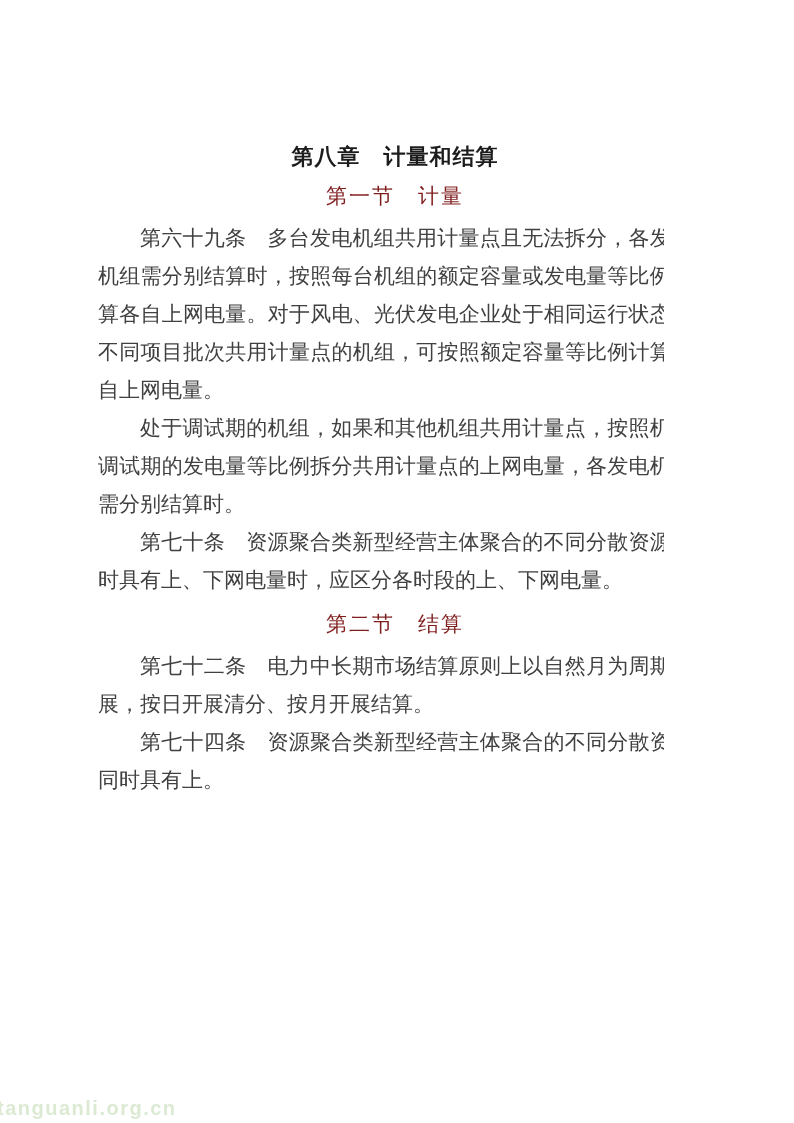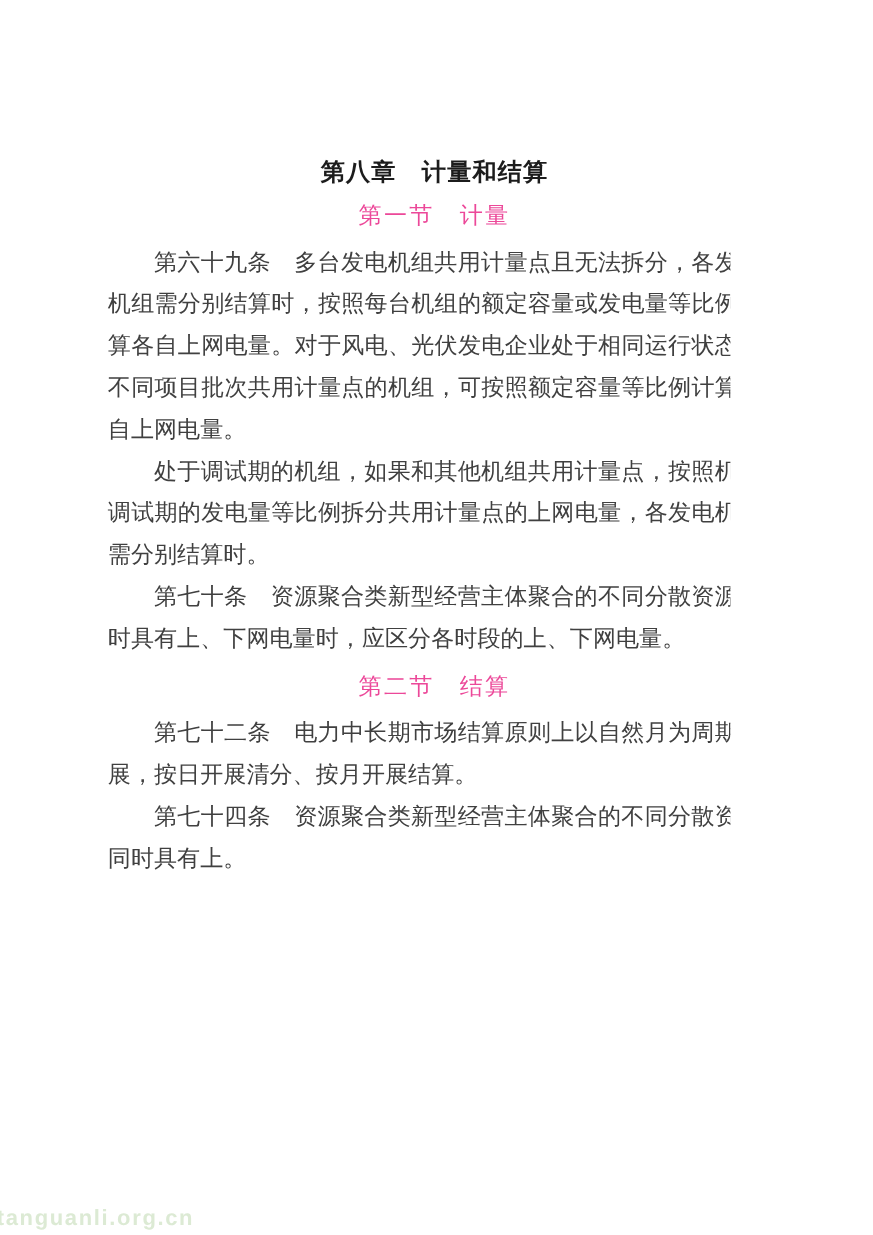--- a/index.html
+++ b/index.html
@@ -39,7 +39,7 @@
     line-height: 26px;
     text-align: center;
     letter-spacing: 2px;
-    color: #ec4899;
+    color: #7f1d1d;
   }
   .para {
     margin: 0;

